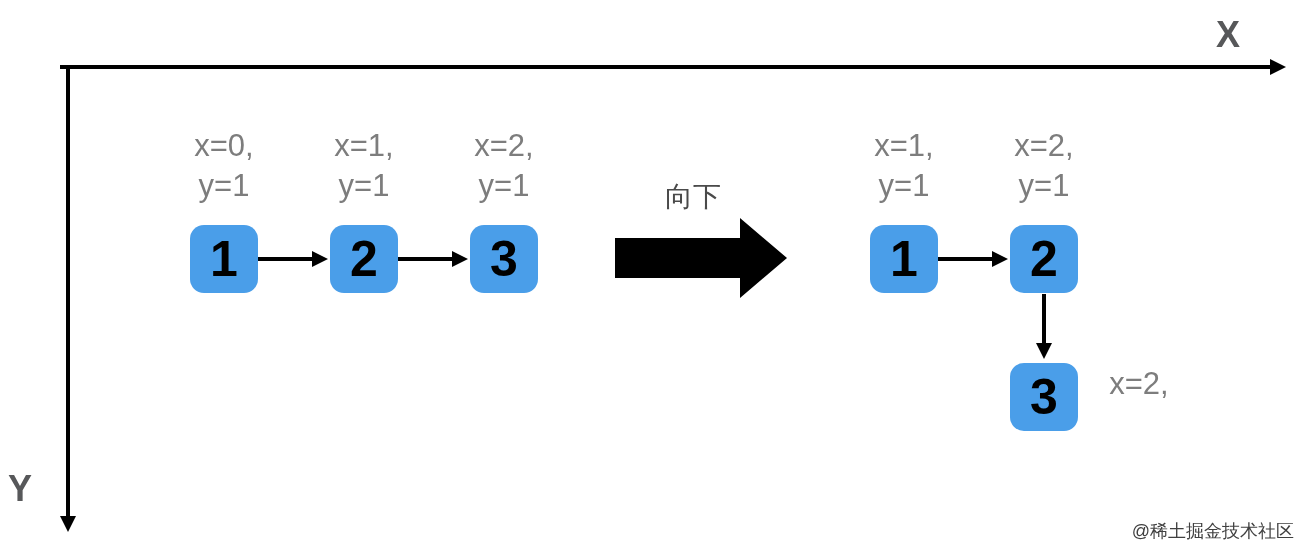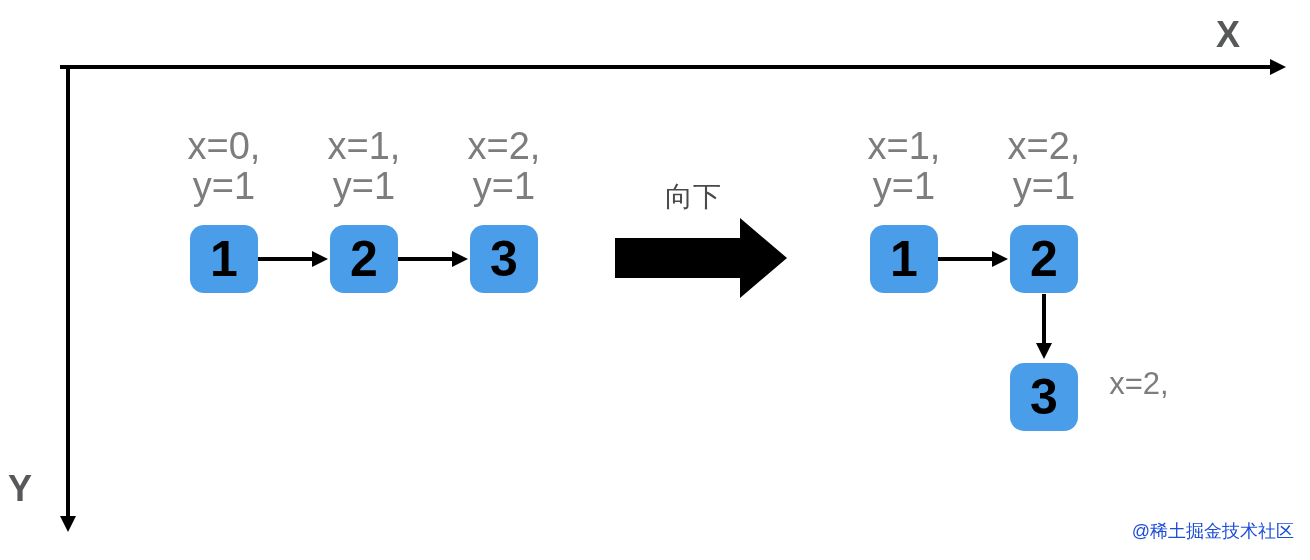--- a/index.html
+++ b/index.html
@@ -43,7 +43,7 @@
     position: absolute;
     width: 120px;
     text-align: center;
-    font-size: 38px;
+    font-size: 31px;
     line-height: 40px;
     color: #7d7d7d;
   }

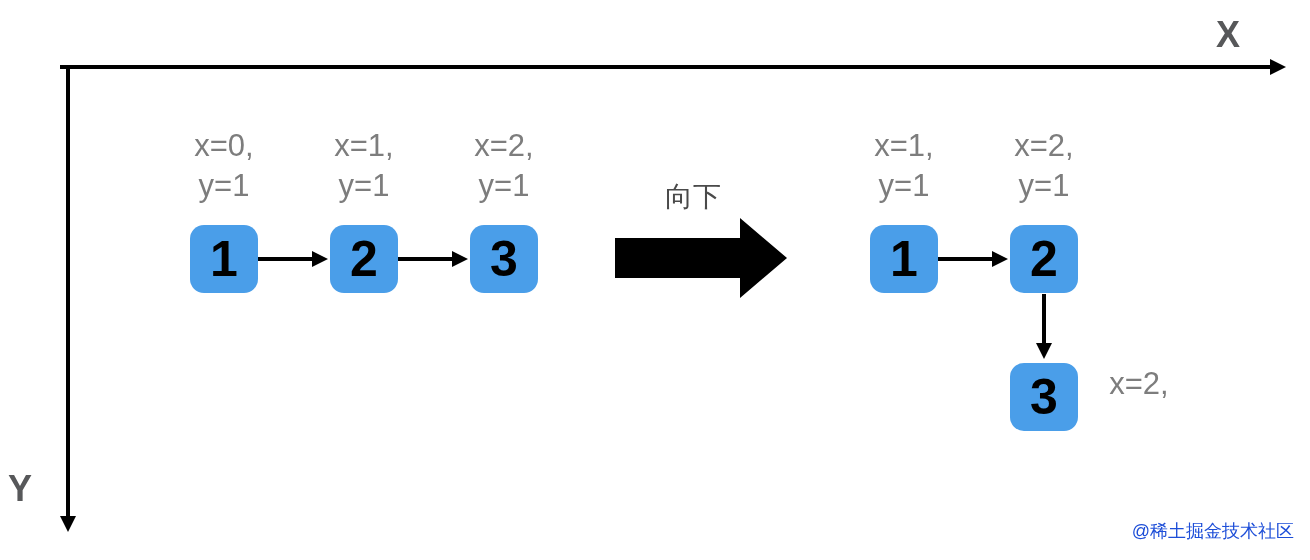--- a/index.html
+++ b/index.html
@@ -75,7 +75,7 @@
     right: 16px;
     top: 519px;
     font-size: 18px;
-    color: #1d4ed8;
+    color: #404040;
   }
 </style>
 </head>

